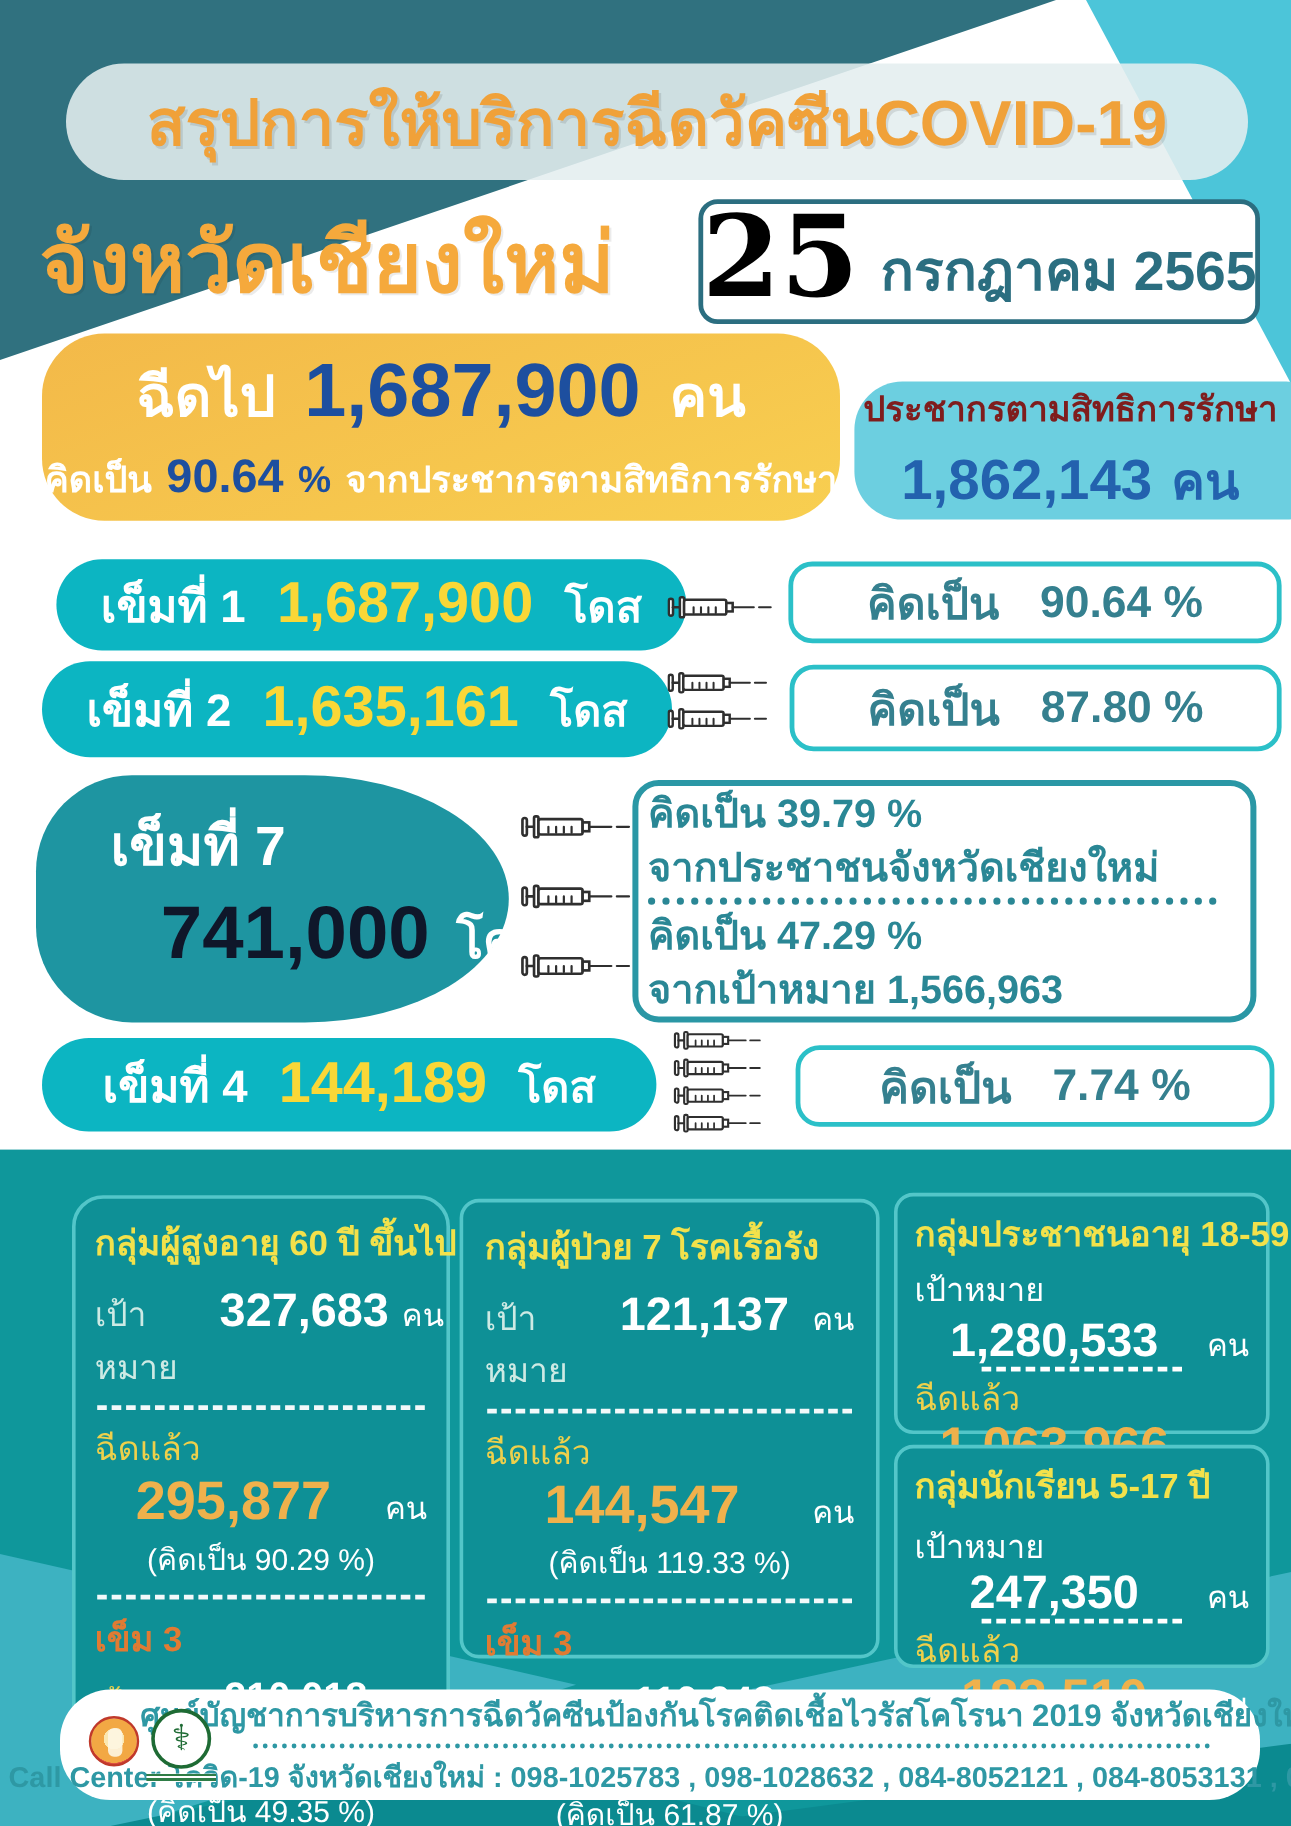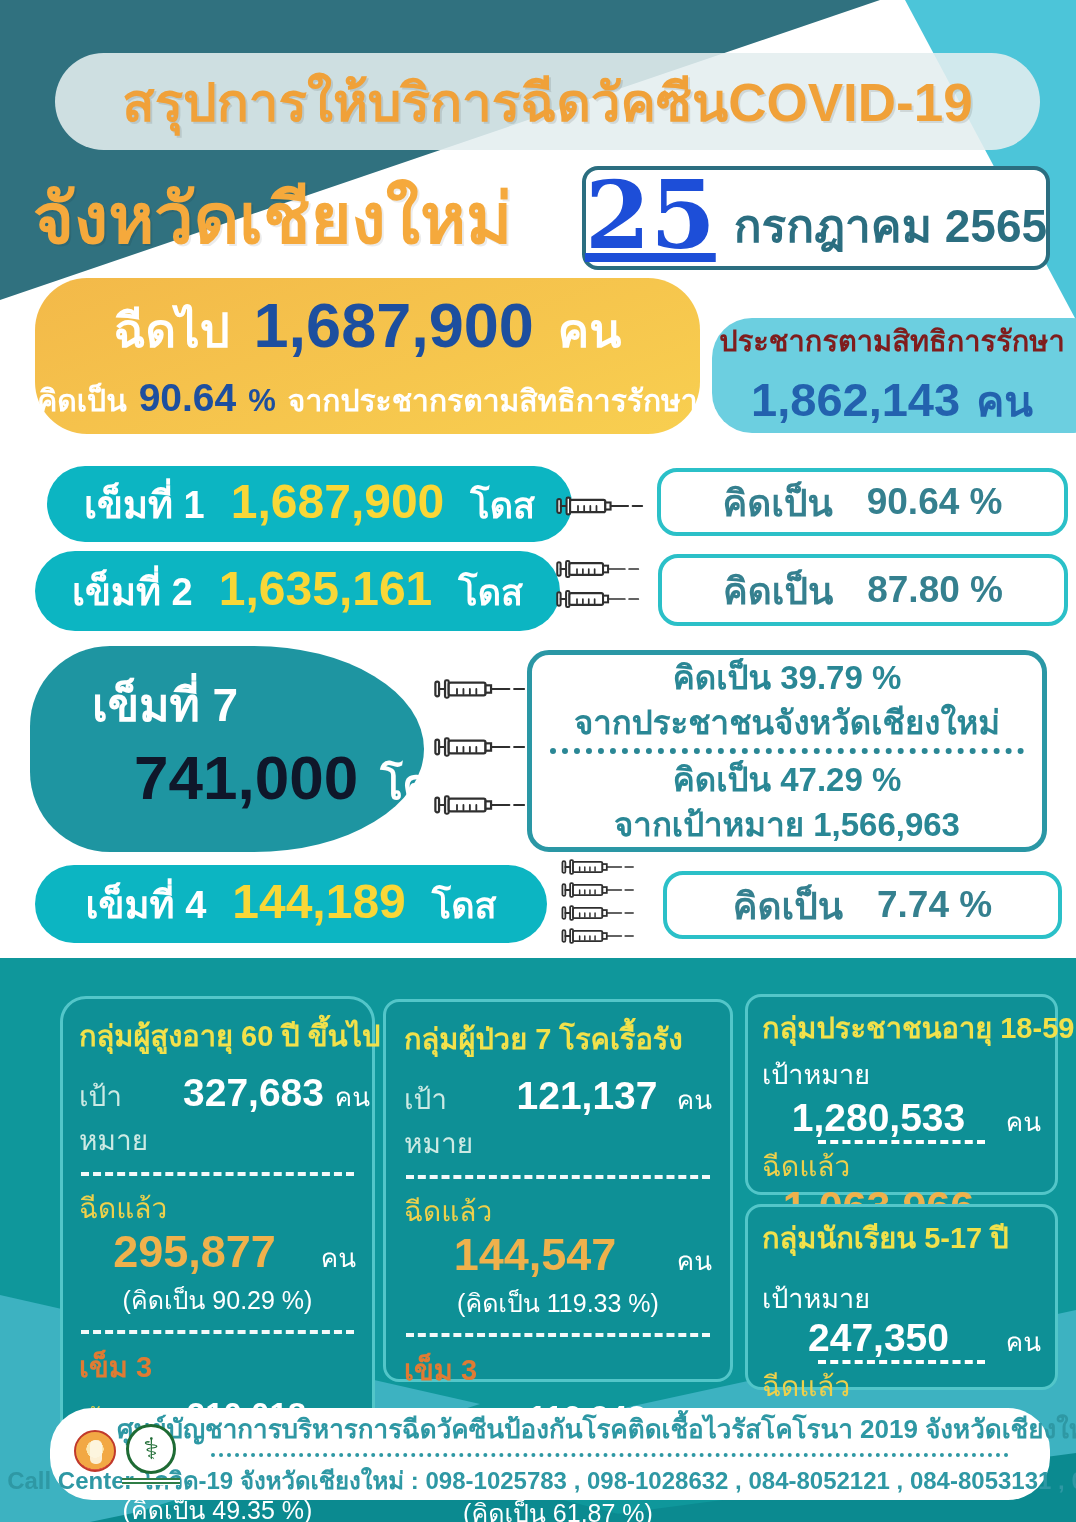--- a/index.html
+++ b/index.html
@@ -21,7 +21,7 @@
   .date-box{left:582px;top:166px;width:468px;height:104px;background:#ffffff;border:4px solid #2b6e80;
             border-radius:16px;display:flex;align-items:center;justify-content:center;gap:18px;box-sizing:border-box;}
   .date-day{font-family:"DejaVu Serif","Liberation Serif",serif;font-size:94px;font-weight:700;
-            color:#1d4ed8;line-height:80px;margin-top:-6px;text-decoration:underline;}
+            color:#000000;line-height:80px;margin-top:-6px;}
   .date-my{font-size:46px;font-weight:600;color:#2b6e80;margin-top:14px;white-space:nowrap;}
 
   

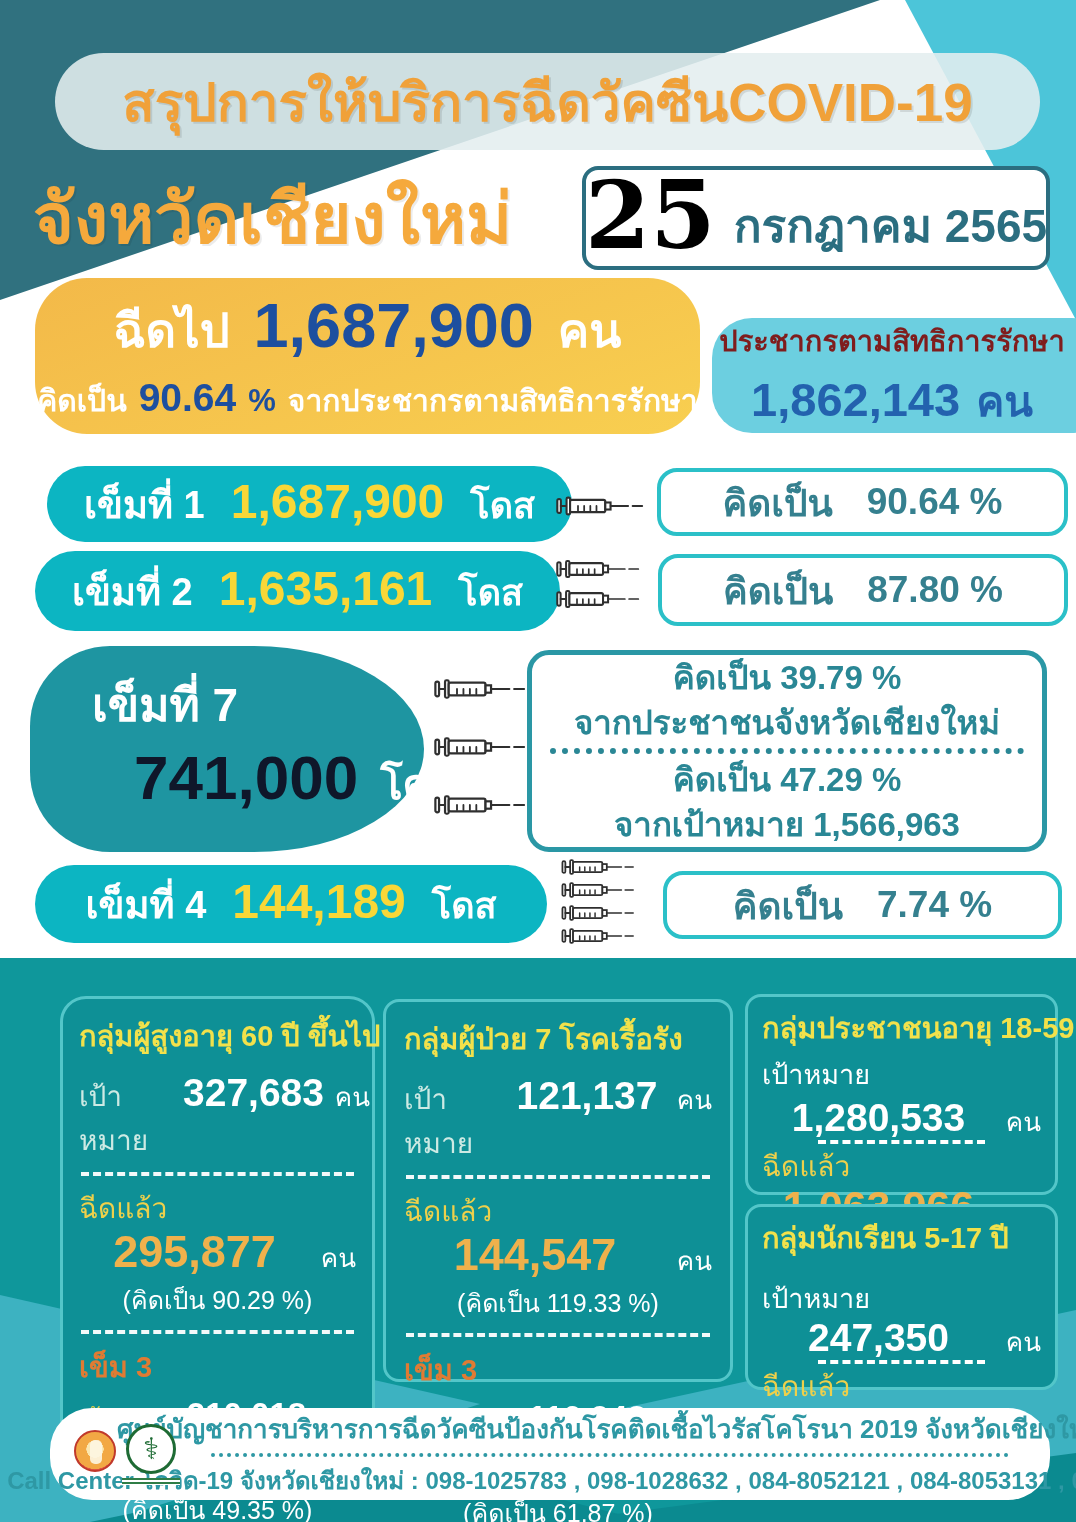--- a/index.html
+++ b/index.html
@@ -66,7 +66,7 @@
   .blob3-num .val{font-size:62px;font-weight:800;color:#0f172a;}
   .blob3-num .unit{font-size:42px;font-weight:600;color:#ffffff;}
   .box3{left:527px;top:650px;width:520px;height:202px;background:#ffffff;border:5px solid #2a97a5;
-        border-radius:22px;box-sizing:border-box;display:flex;flex-direction:column;align-items:center;
+        border-radius:22px;box-sizing:border-box;display:flex;flex-direction:column;align-items:flex-start;
         justify-content:center;padding:6px 8px;}
   .box3 .ln{font-size:33px;font-weight:600;color:#2a8795;line-height:45px;white-space:nowrap;}
   .box3 .dots{width:96%;border-top:6px dotted #2a8795;margin:3px 0;}

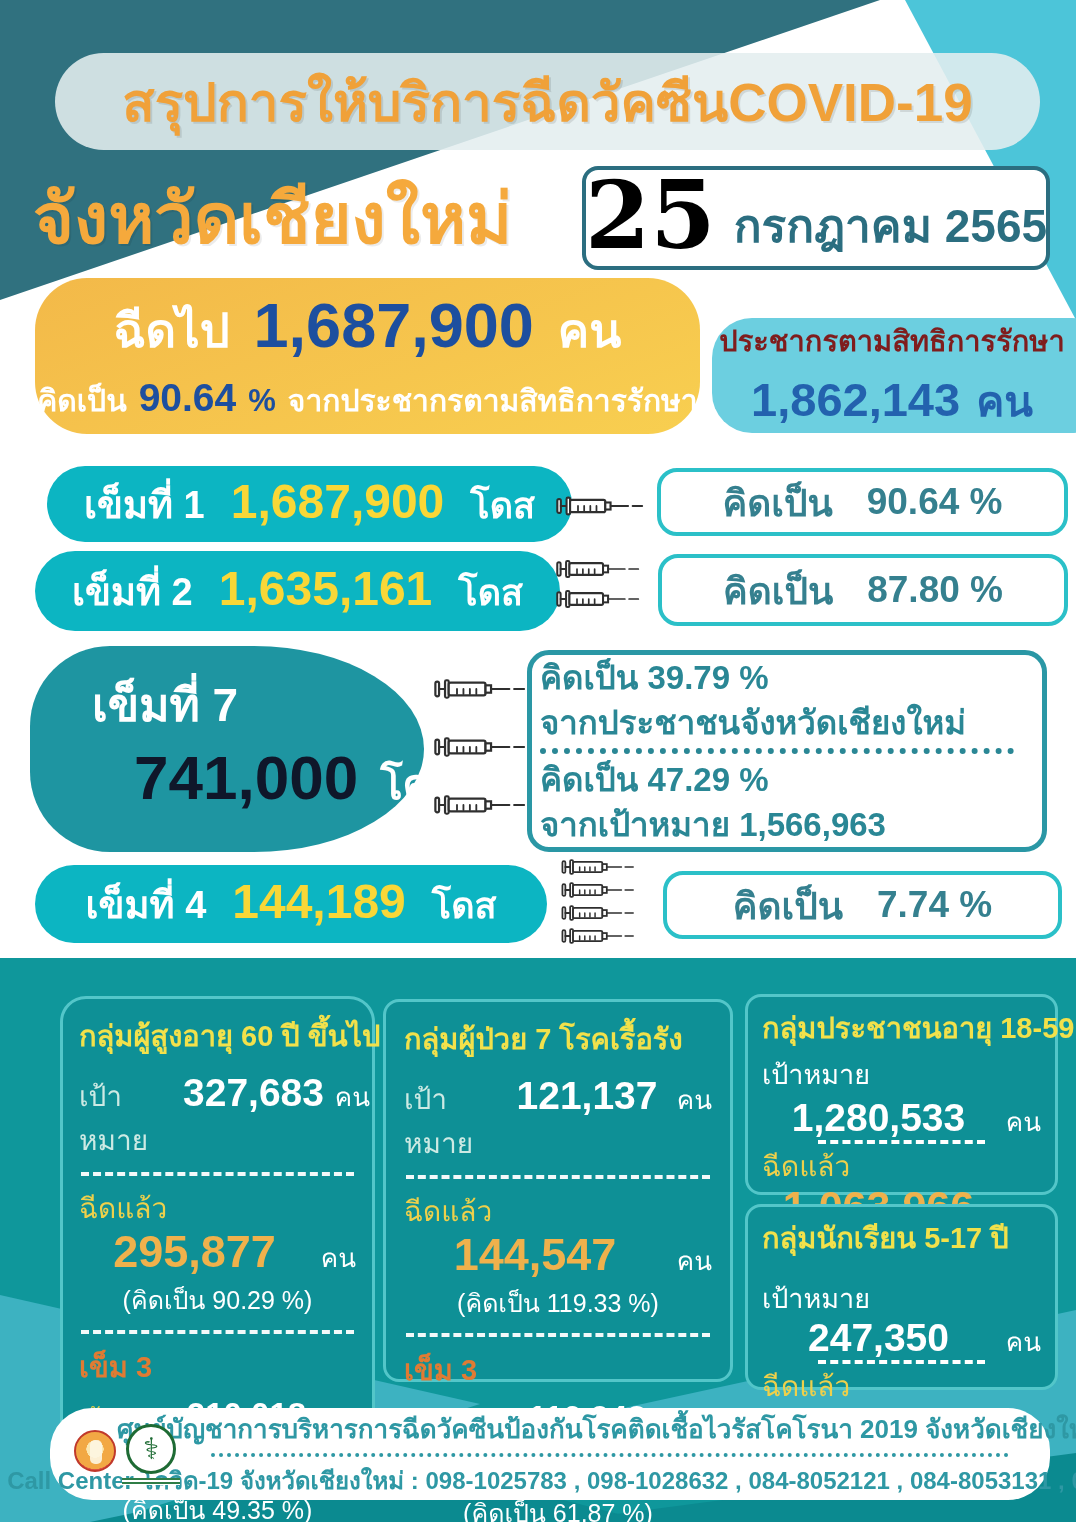--- a/index.html
+++ b/index.html
@@ -341,7 +341,7 @@
     </div>
 
     <div class="card c4">
-      <div class="card-title" style="margin-bottom:16px">กลุ่มนักเรียน 5-17 ปี</div>
+      <div class="card-title" style="margin-bottom:6px">กลุ่มนักเรียน 5-17 ปี</div>
       <div class="t-lbl">เป้าหมาย</div>
       <div class="c34-num" style="margin-top:-4px">
         <span class="num">247,350</span>

